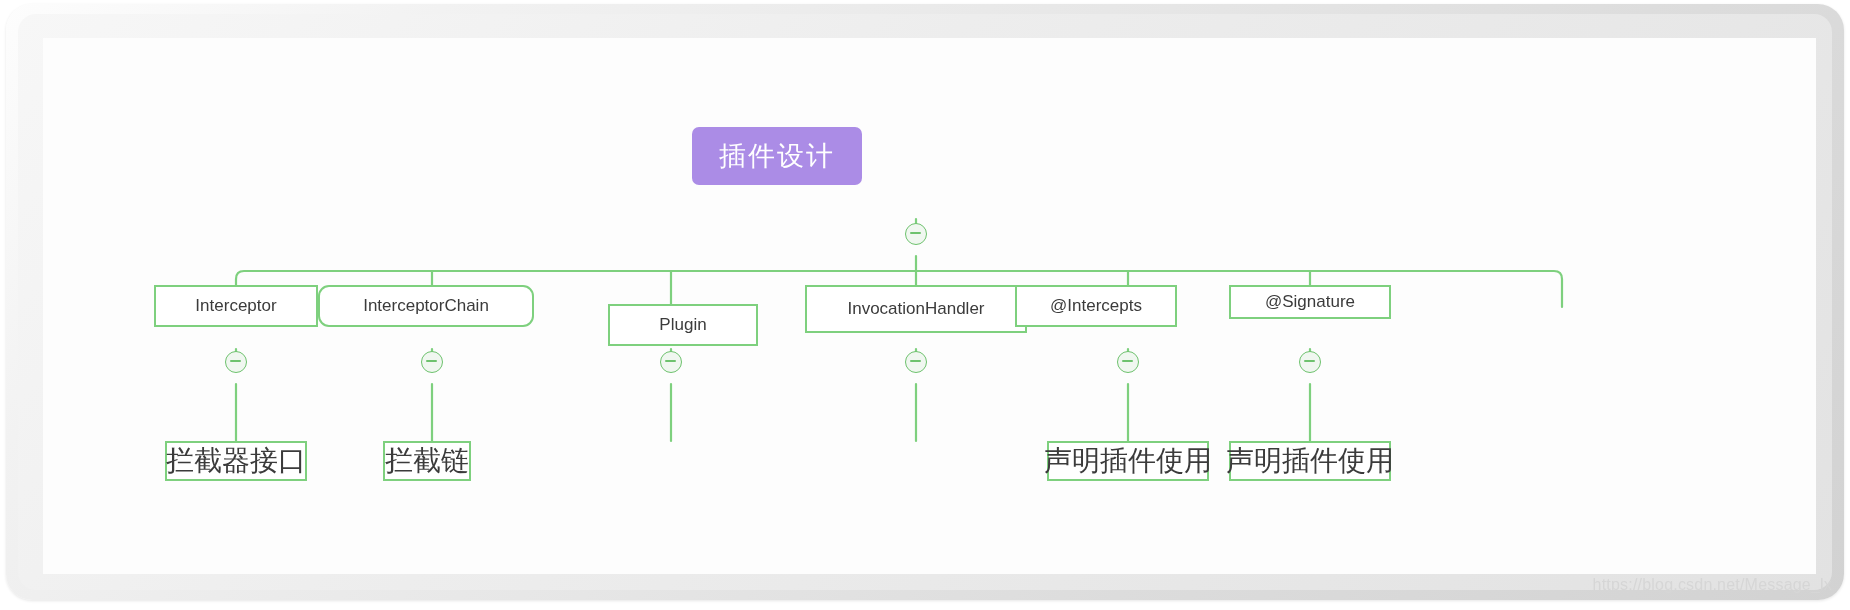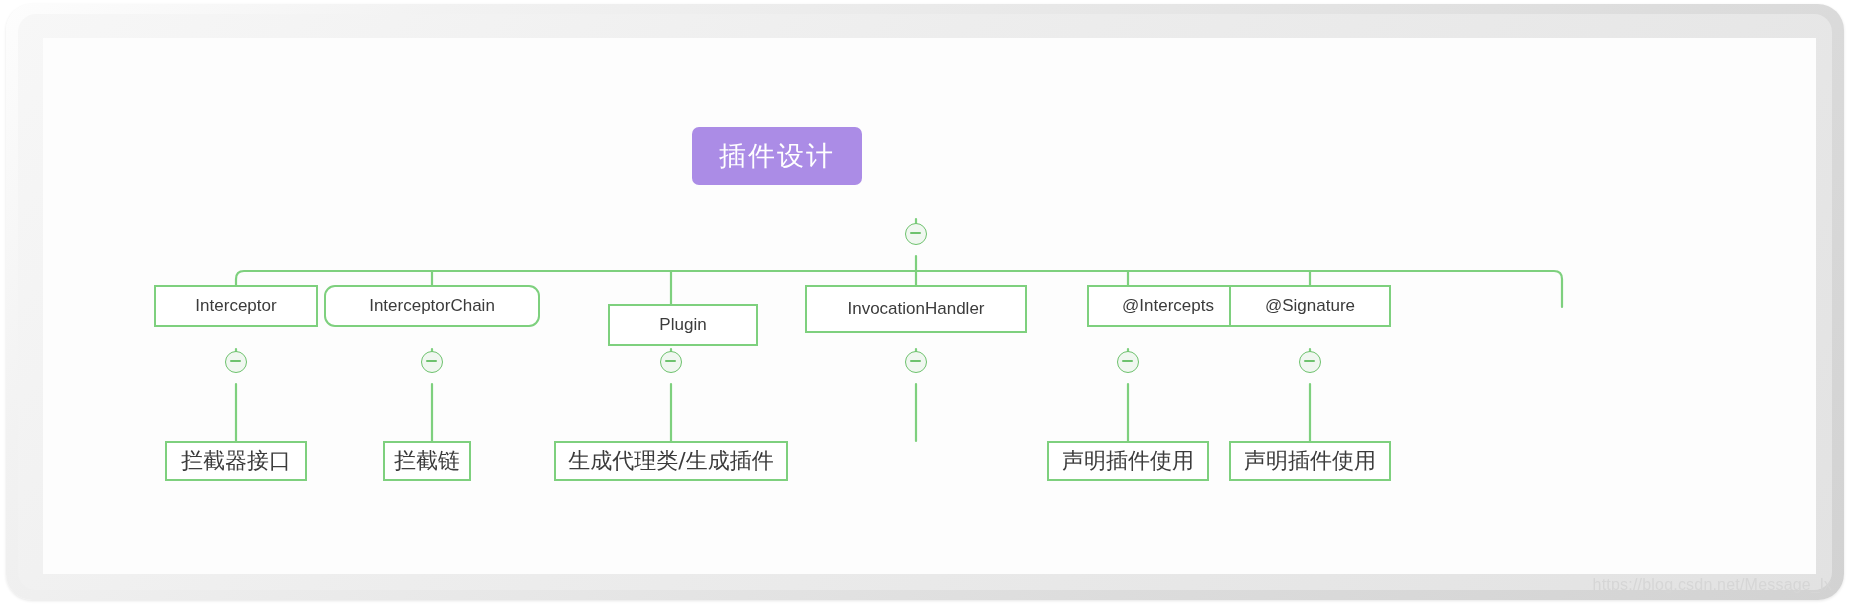--- a/index.html
+++ b/index.html
@@ -169,7 +169,7 @@
     <div class="toggle" style="left:862px; top:185px;"></div>
 
     <div class="node branch-node" style="left:111px; top:247px; width:164px; height:42px;">Interceptor</div>
-    <div class="node branch-node" style="left:281px; top:247px; width:216px; height:42px;border-radius:11px;">InterceptorChain</div>
+    <div class="node branch-node" style="left:275px; top:247px; width:216px; height:42px;border-radius:11px;">InterceptorChain</div>
     <div class="node branch-node" style="left:565px; top:258px; width:150px; height:42px;margin-top:8px;">Plugin</div>
     <div class="node branch-node" style="left:762px; top:247px; width:222px; height:48px;">InvocationHandler</div>
     <div class="node branch-node" style="left:1044px; top:247px; width:162px; height:42px;">@Intercepts</div>

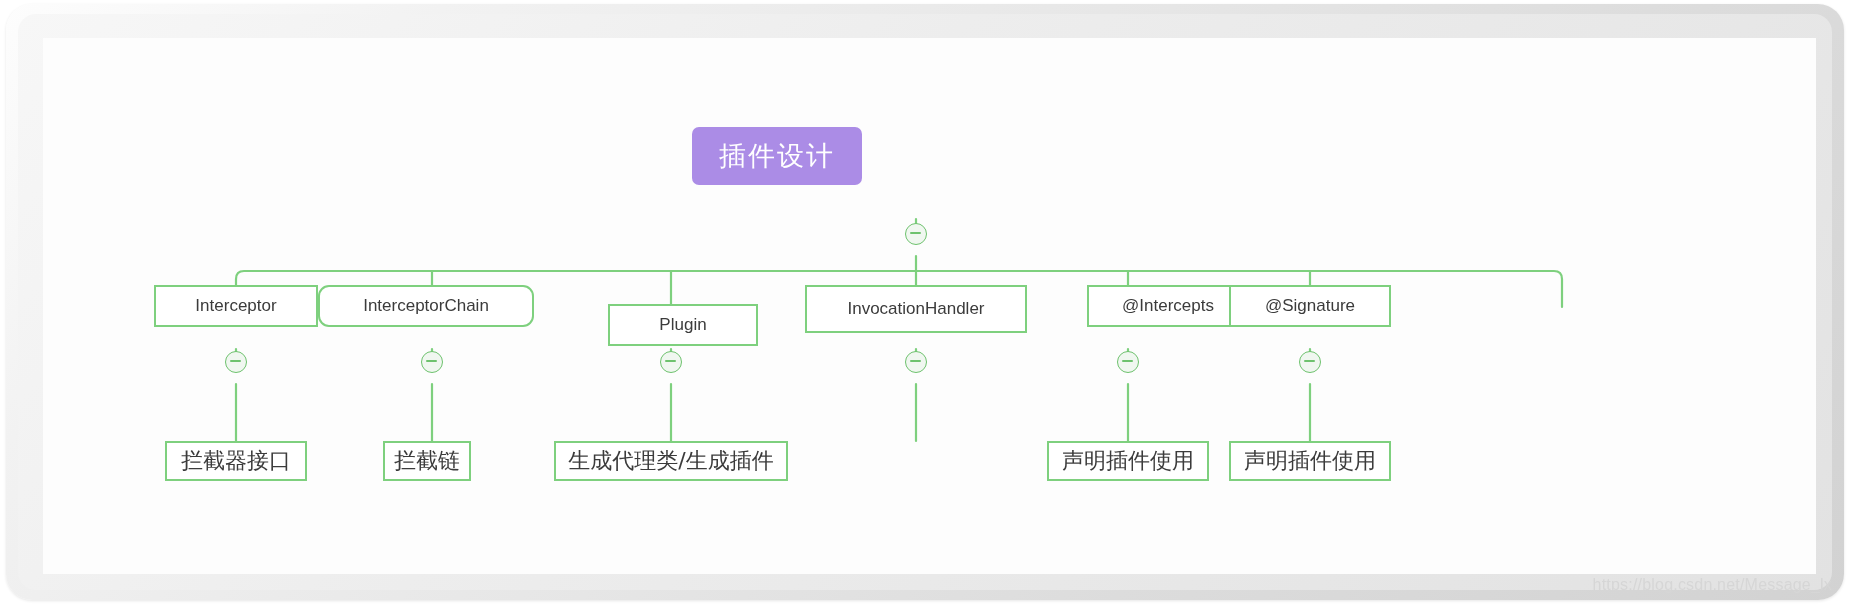--- a/index.html
+++ b/index.html
@@ -172,7 +172,7 @@
     <div class="node branch-node" style="left:275px; top:247px; width:216px; height:42px;border-radius:11px;">InterceptorChain</div>
     <div class="node branch-node" style="left:565px; top:258px; width:150px; height:42px;margin-top:8px;">Plugin</div>
     <div class="node branch-node" style="left:762px; top:247px; width:222px; height:48px;">InvocationHandler</div>
-    <div class="node branch-node" style="left:1044px; top:247px; width:162px; height:42px;">@Intercepts</div>
+    <div class="node branch-node" style="left:972px; top:247px; width:162px; height:42px;">@Intercepts</div>
     <div class="node branch-node" style="left:1186px; top:247px; width:162px; height:42px;">@Signature</div>
 
     <div class="toggle" style="left:182px; top:313px;"></div>

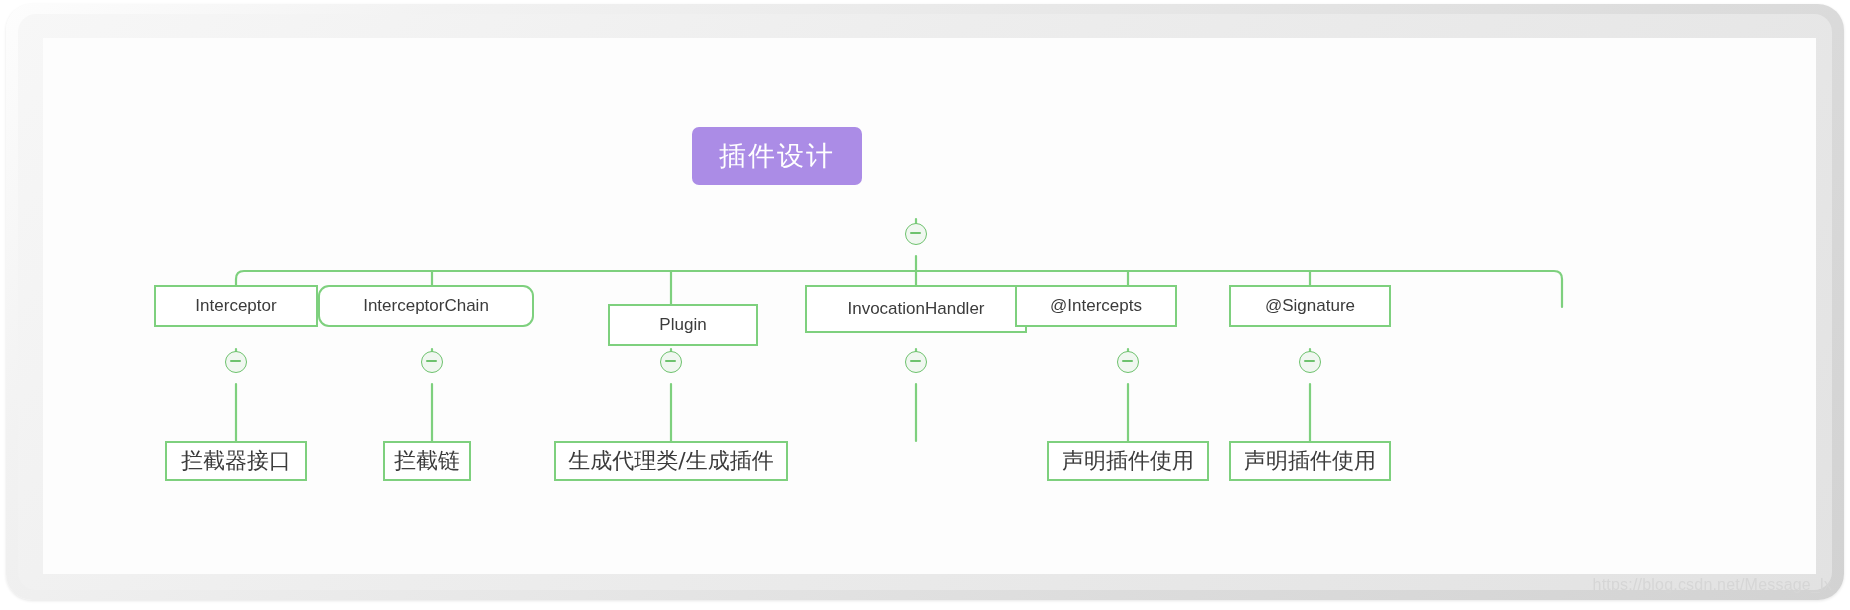--- a/index.html
+++ b/index.html
@@ -173,7 +173,7 @@
     <div class="node branch-node" style="left:565px; top:258px; width:150px; height:42px;margin-top:8px;">Plugin</div>
     <div class="node branch-node" style="left:762px; top:247px; width:222px; height:48px;">InvocationHandler</div>
     <div class="node branch-node" style="left:972px; top:247px; width:162px; height:42px;">@Intercepts</div>
-    <div class="node branch-node" style="left:1186px; top:247px; width:162px; height:42px;">@Signature</div>
+    <div class="node branch-node" style="left:1186px; top:247px; width:162px; height:34px;">@Signature</div>
 
     <div class="toggle" style="left:182px; top:313px;"></div>
     <div class="toggle" style="left:378px; top:313px;"></div>

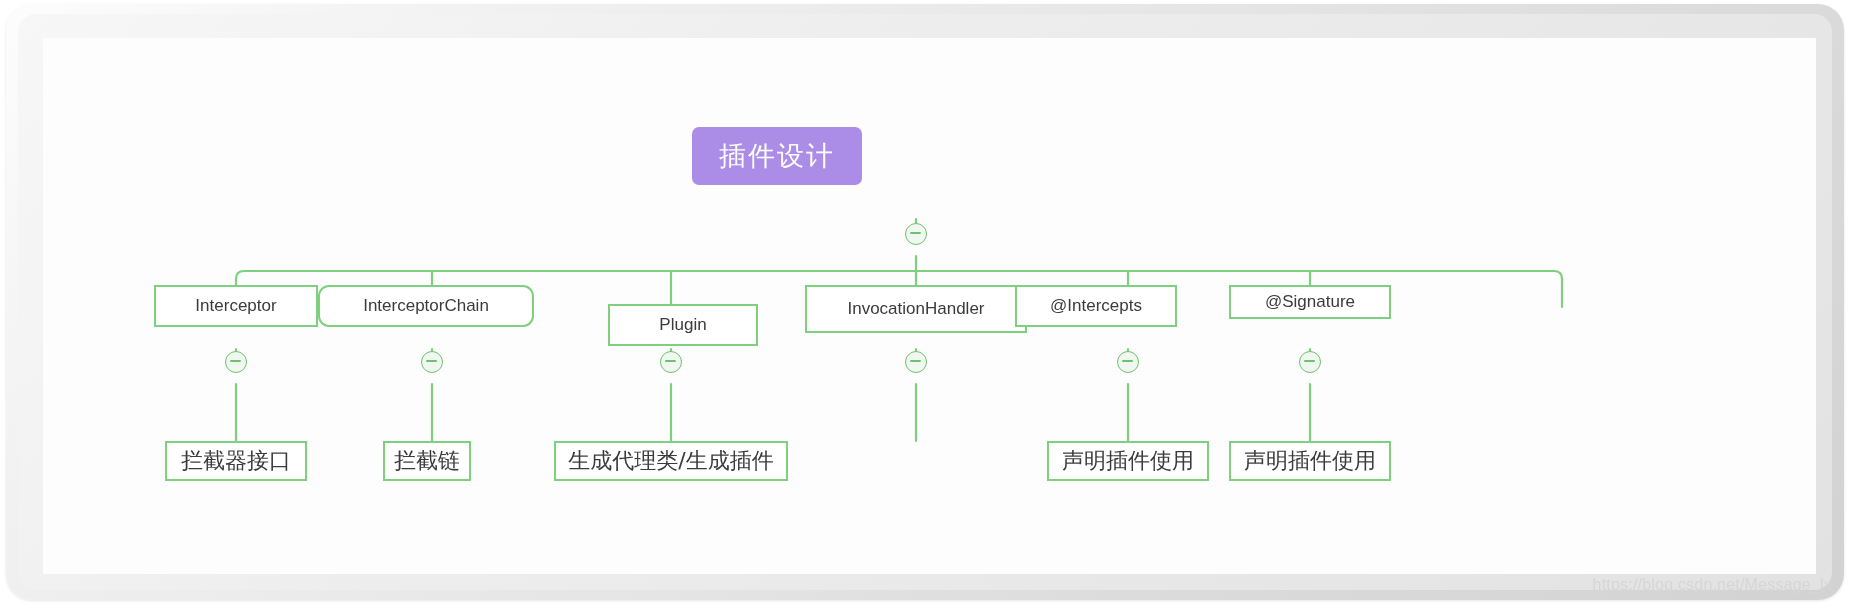--- a/index.html
+++ b/index.html
@@ -89,7 +89,7 @@
     background: #ffffff;
     border: 2px solid #7ed07e;
     color: #3b3b3b;
-    font-size: 22px;
+    font-size: 28px;
     font-family: "DejaVu Sans", "Liberation Sans", sans-serif;
   }
 

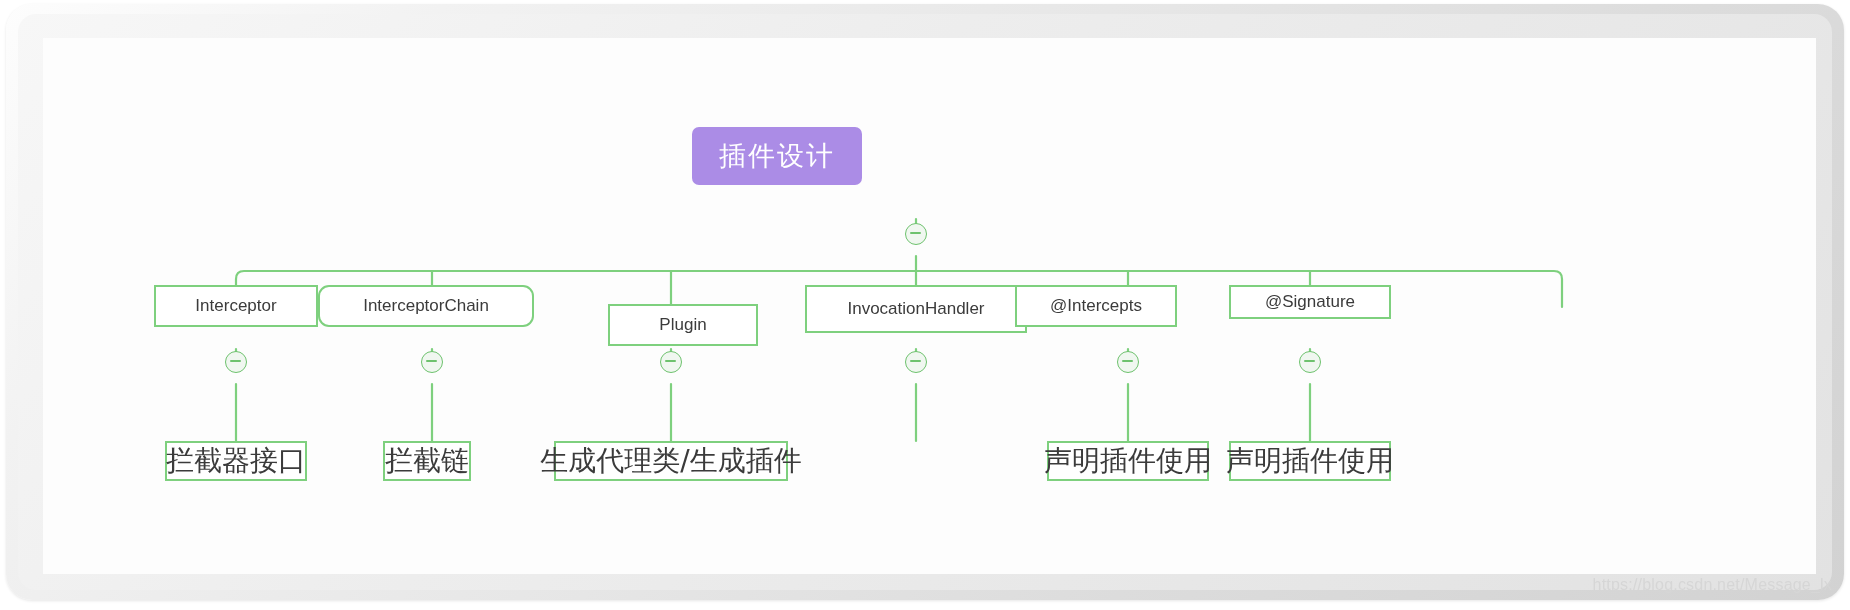--- a/index.html
+++ b/index.html
@@ -184,7 +184,6 @@
 
     <div class="node leaf-node" style="left:122px; top:403px; width:142px; height:40px;">拦截器接口</div>
     <div class="node leaf-node" style="left:340px; top:403px; width:88px; height:40px;">拦截链</div>
-    <div class="node leaf-node" style="left:511px; top:403px; width:234px; height:40px;">生成代理类/生成插件</div>
     <div class="node leaf-node" style="left:1004px; top:403px; width:162px; height:40px;">声明插件使用</div>
     <div class="node leaf-node" style="left:1186px; top:403px; width:162px; height:40px;">声明插件使用</div>
 

